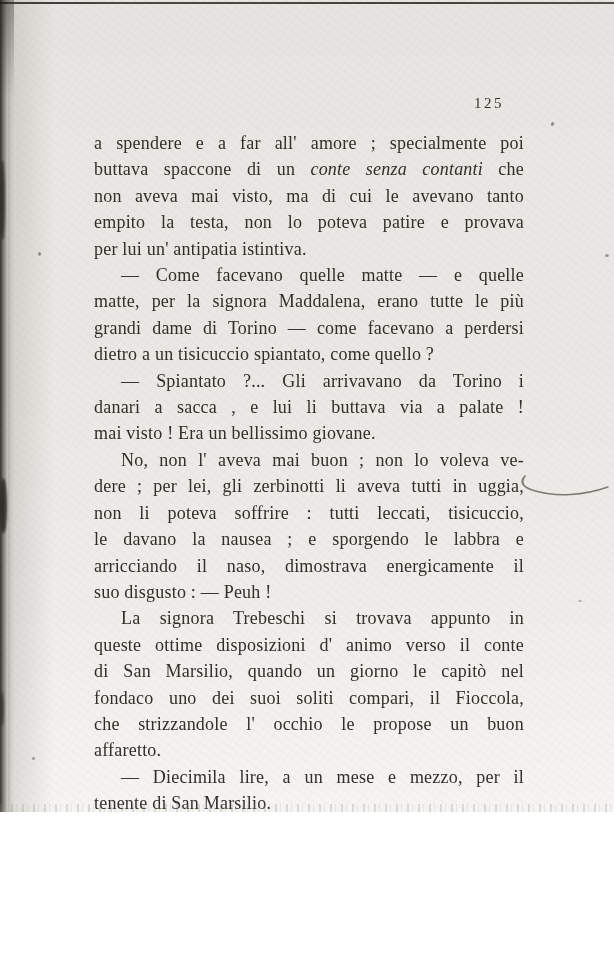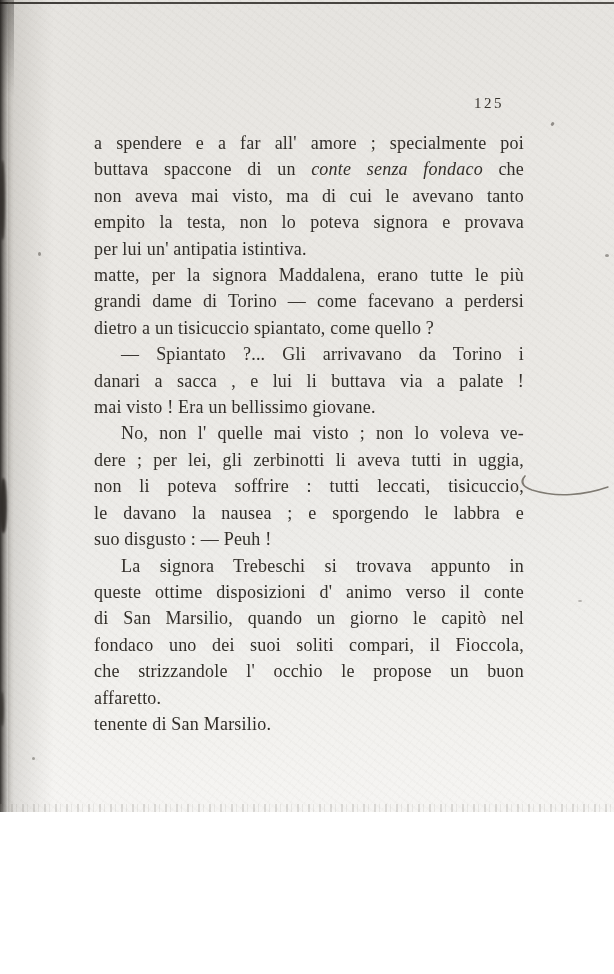--- a/index.html
+++ b/index.html
@@ -184,7 +184,7 @@
 
   <div class="text-block">
       <div class="line"><span>a spendere e a far all' amore ; specialmente poi</span></div>
-      <div class="line"><span>buttava spaccone di un </span><span class="it">conte senza fondaco</span><span> che</span></div>
+      <div class="line"><span>buttava spaccone di un </span><span class="it">conte senza contanti</span><span> che</span></div>
       <div class="line"><span>non aveva mai visto, ma di cui le avevano tanto</span></div>
       <div class="line"><span>empito la testa, non lo poteva signora e provava</span></div>
       <div class="line last"><span>per lui un' antipatia istintiva.</span></div>

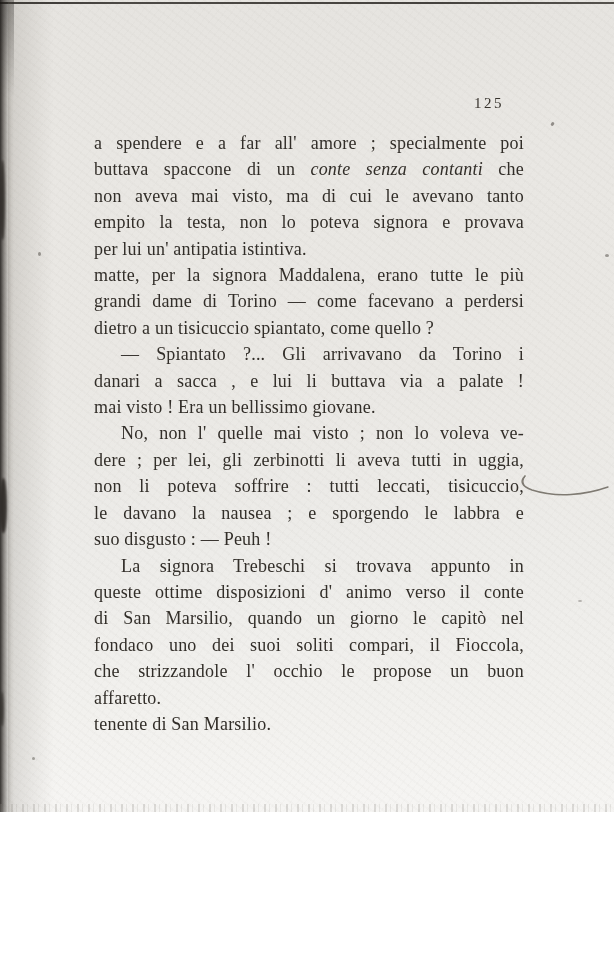--- a/index.html
+++ b/index.html
@@ -186,7 +186,7 @@
       <div class="line"><span>a spendere e a far all' amore ; specialmente poi</span></div>
       <div class="line"><span>buttava spaccone di un </span><span class="it">conte senza contanti</span><span> che</span></div>
       <div class="line"><span>non aveva mai visto, ma di cui le avevano tanto</span></div>
-      <div class="line"><span>empito la testa, non lo poteva signora e provava</span></div>
+      <div class="line"><span>empito la testa, non lo poteva patire e provava</span></div>
       <div class="line last"><span>per lui un' antipatia istintiva.</span></div>
       <div class="line"><span>matte, per la signora Maddalena, erano tutte le più</span></div>
       <div class="line"><span>grandi dame di Torino — come facevano a perdersi</span></div>

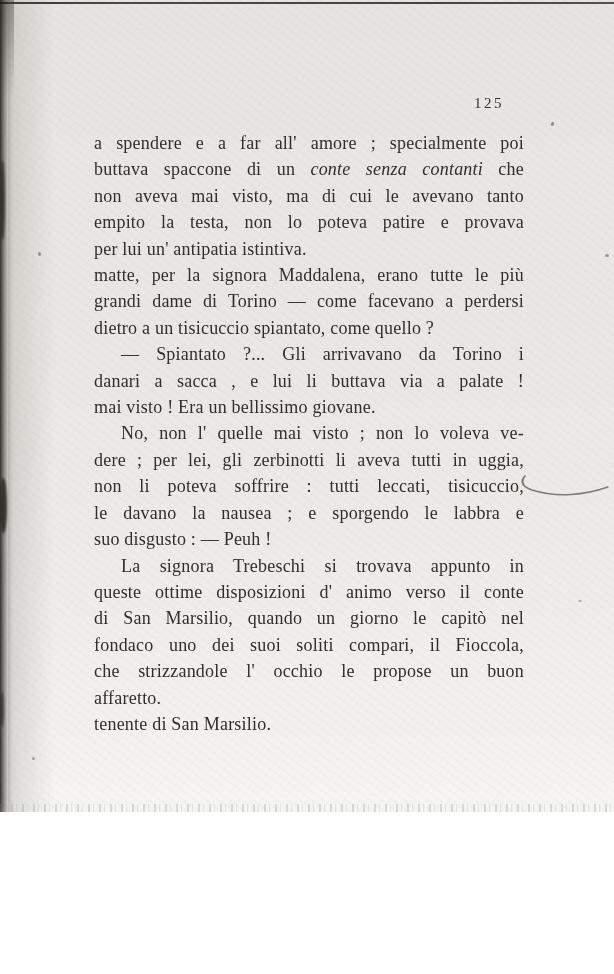--- a/index.html
+++ b/index.html
@@ -188,6 +188,7 @@
       <div class="line"><span>non aveva mai visto, ma di cui le avevano tanto</span></div>
       <div class="line"><span>empito la testa, non lo poteva patire e provava</span></div>
       <div class="line last"><span>per lui un' antipatia istintiva.</span></div>
+      <div class="line indent"><span>— Come facevano quelle matte — e quelle</span></div>
       <div class="line"><span>matte, per la signora Maddalena, erano tutte le più</span></div>
       <div class="line"><span>grandi dame di Torino — come facevano a perdersi</span></div>
       <div class="line last"><span>dietro a un tisicuccio spiantato, come quello ?</span></div>

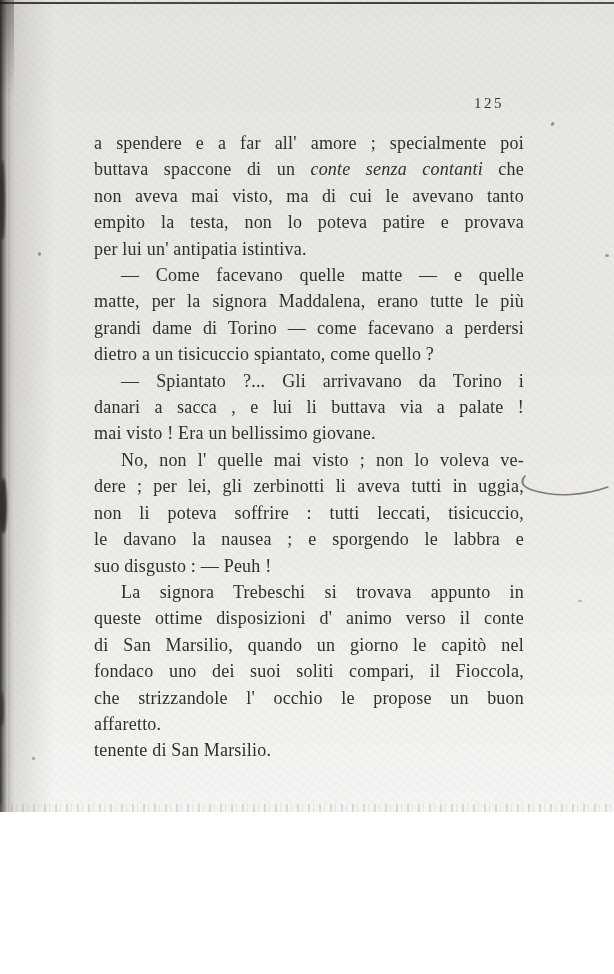--- a/index.html
+++ b/index.html
@@ -195,7 +195,7 @@
       <div class="line indent"><span>— Spiantato ?... Gli arrivavano da Torino i</span></div>
       <div class="line"><span>danari a sacca , e lui li buttava via a palate !</span></div>
       <div class="line last"><span>mai visto ! Era un bellissimo giovane.</span></div>
-      <div class="line indent"><span>No, non l' quelle mai visto ; non lo voleva ve-</span></div>
+      <div class="line indent"><span>No, non l' aveva mai buon ; non lo voleva ve-</span></div>
       <div class="line"><span>dere ; per lei, gli zerbinotti li aveva tutti in uggia,</span></div>
       <div class="line"><span>non li poteva soffrire : tutti leccati, tisicuccio,</span></div>
       <div class="line"><span>le davano la nausea ; e sporgendo le labbra e</span></div>

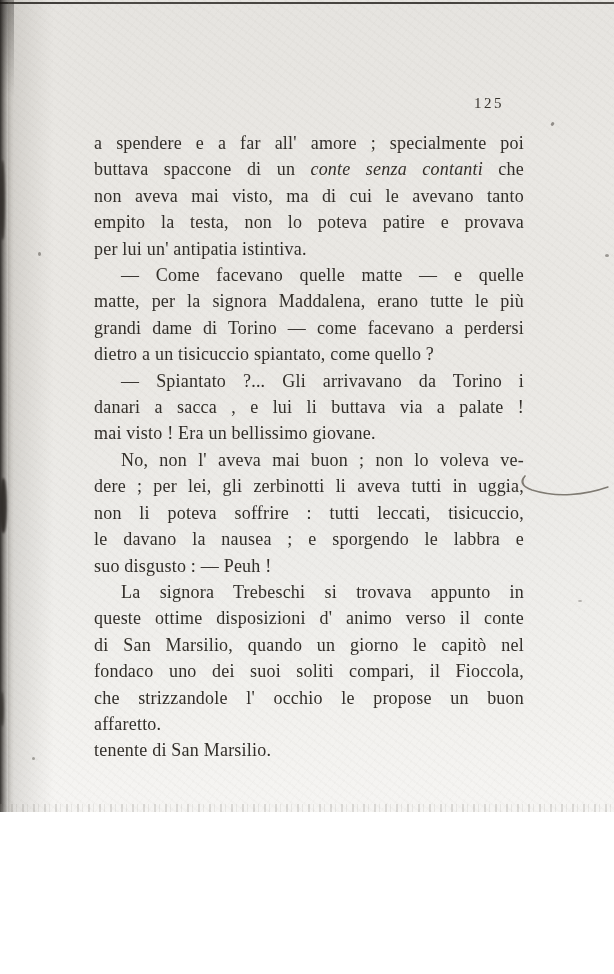--- a/index.html
+++ b/index.html
@@ -199,6 +199,7 @@
       <div class="line"><span>dere ; per lei, gli zerbinotti li aveva tutti in uggia,</span></div>
       <div class="line"><span>non li poteva soffrire : tutti leccati, tisicuccio,</span></div>
       <div class="line"><span>le davano la nausea ; e sporgendo le labbra e</span></div>
+      <div class="line"><span>arricciando il naso, dimostrava energicamente il</span></div>
       <div class="line last"><span>suo disgusto : — Peuh !</span></div>
       <div class="line indent"><span>La signora Trebeschi si trovava appunto in</span></div>
       <div class="line"><span>queste ottime disposizioni d' animo verso il conte</span></div>

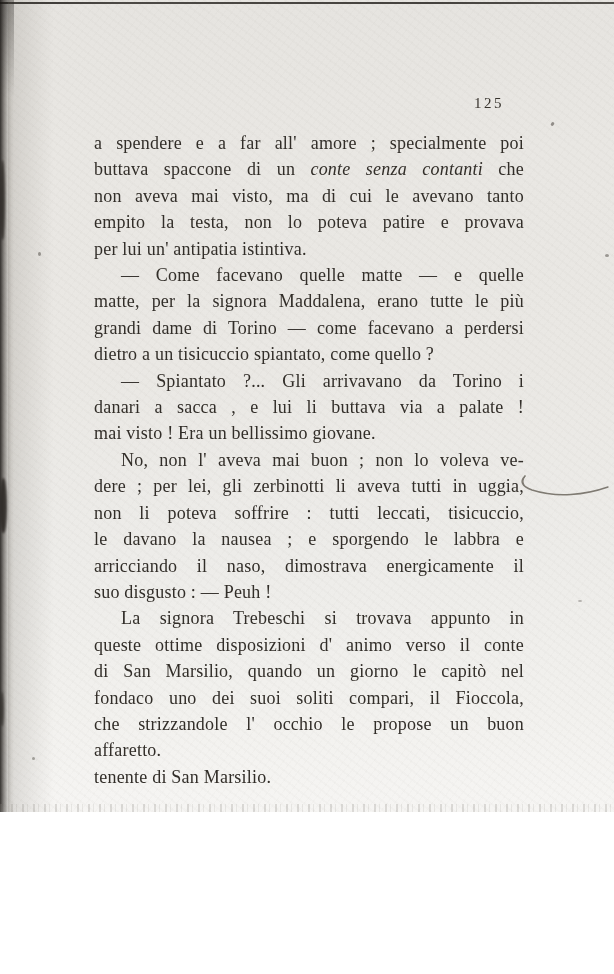--- a/index.html
+++ b/index.html
@@ -207,6 +207,7 @@
       <div class="line"><span>fondaco uno dei suoi soliti compari, il Fioccola,</span></div>
       <div class="line"><span>che strizzandole l' occhio le propose un buon</span></div>
       <div class="line last"><span>affaretto.</span></div>
+      <div class="line indent"><span>— Diecimila lire, a un mese e mezzo, per il</span></div>
       <div class="line last"><span>tenente di San Marsilio.</span></div>
     </div>
 

